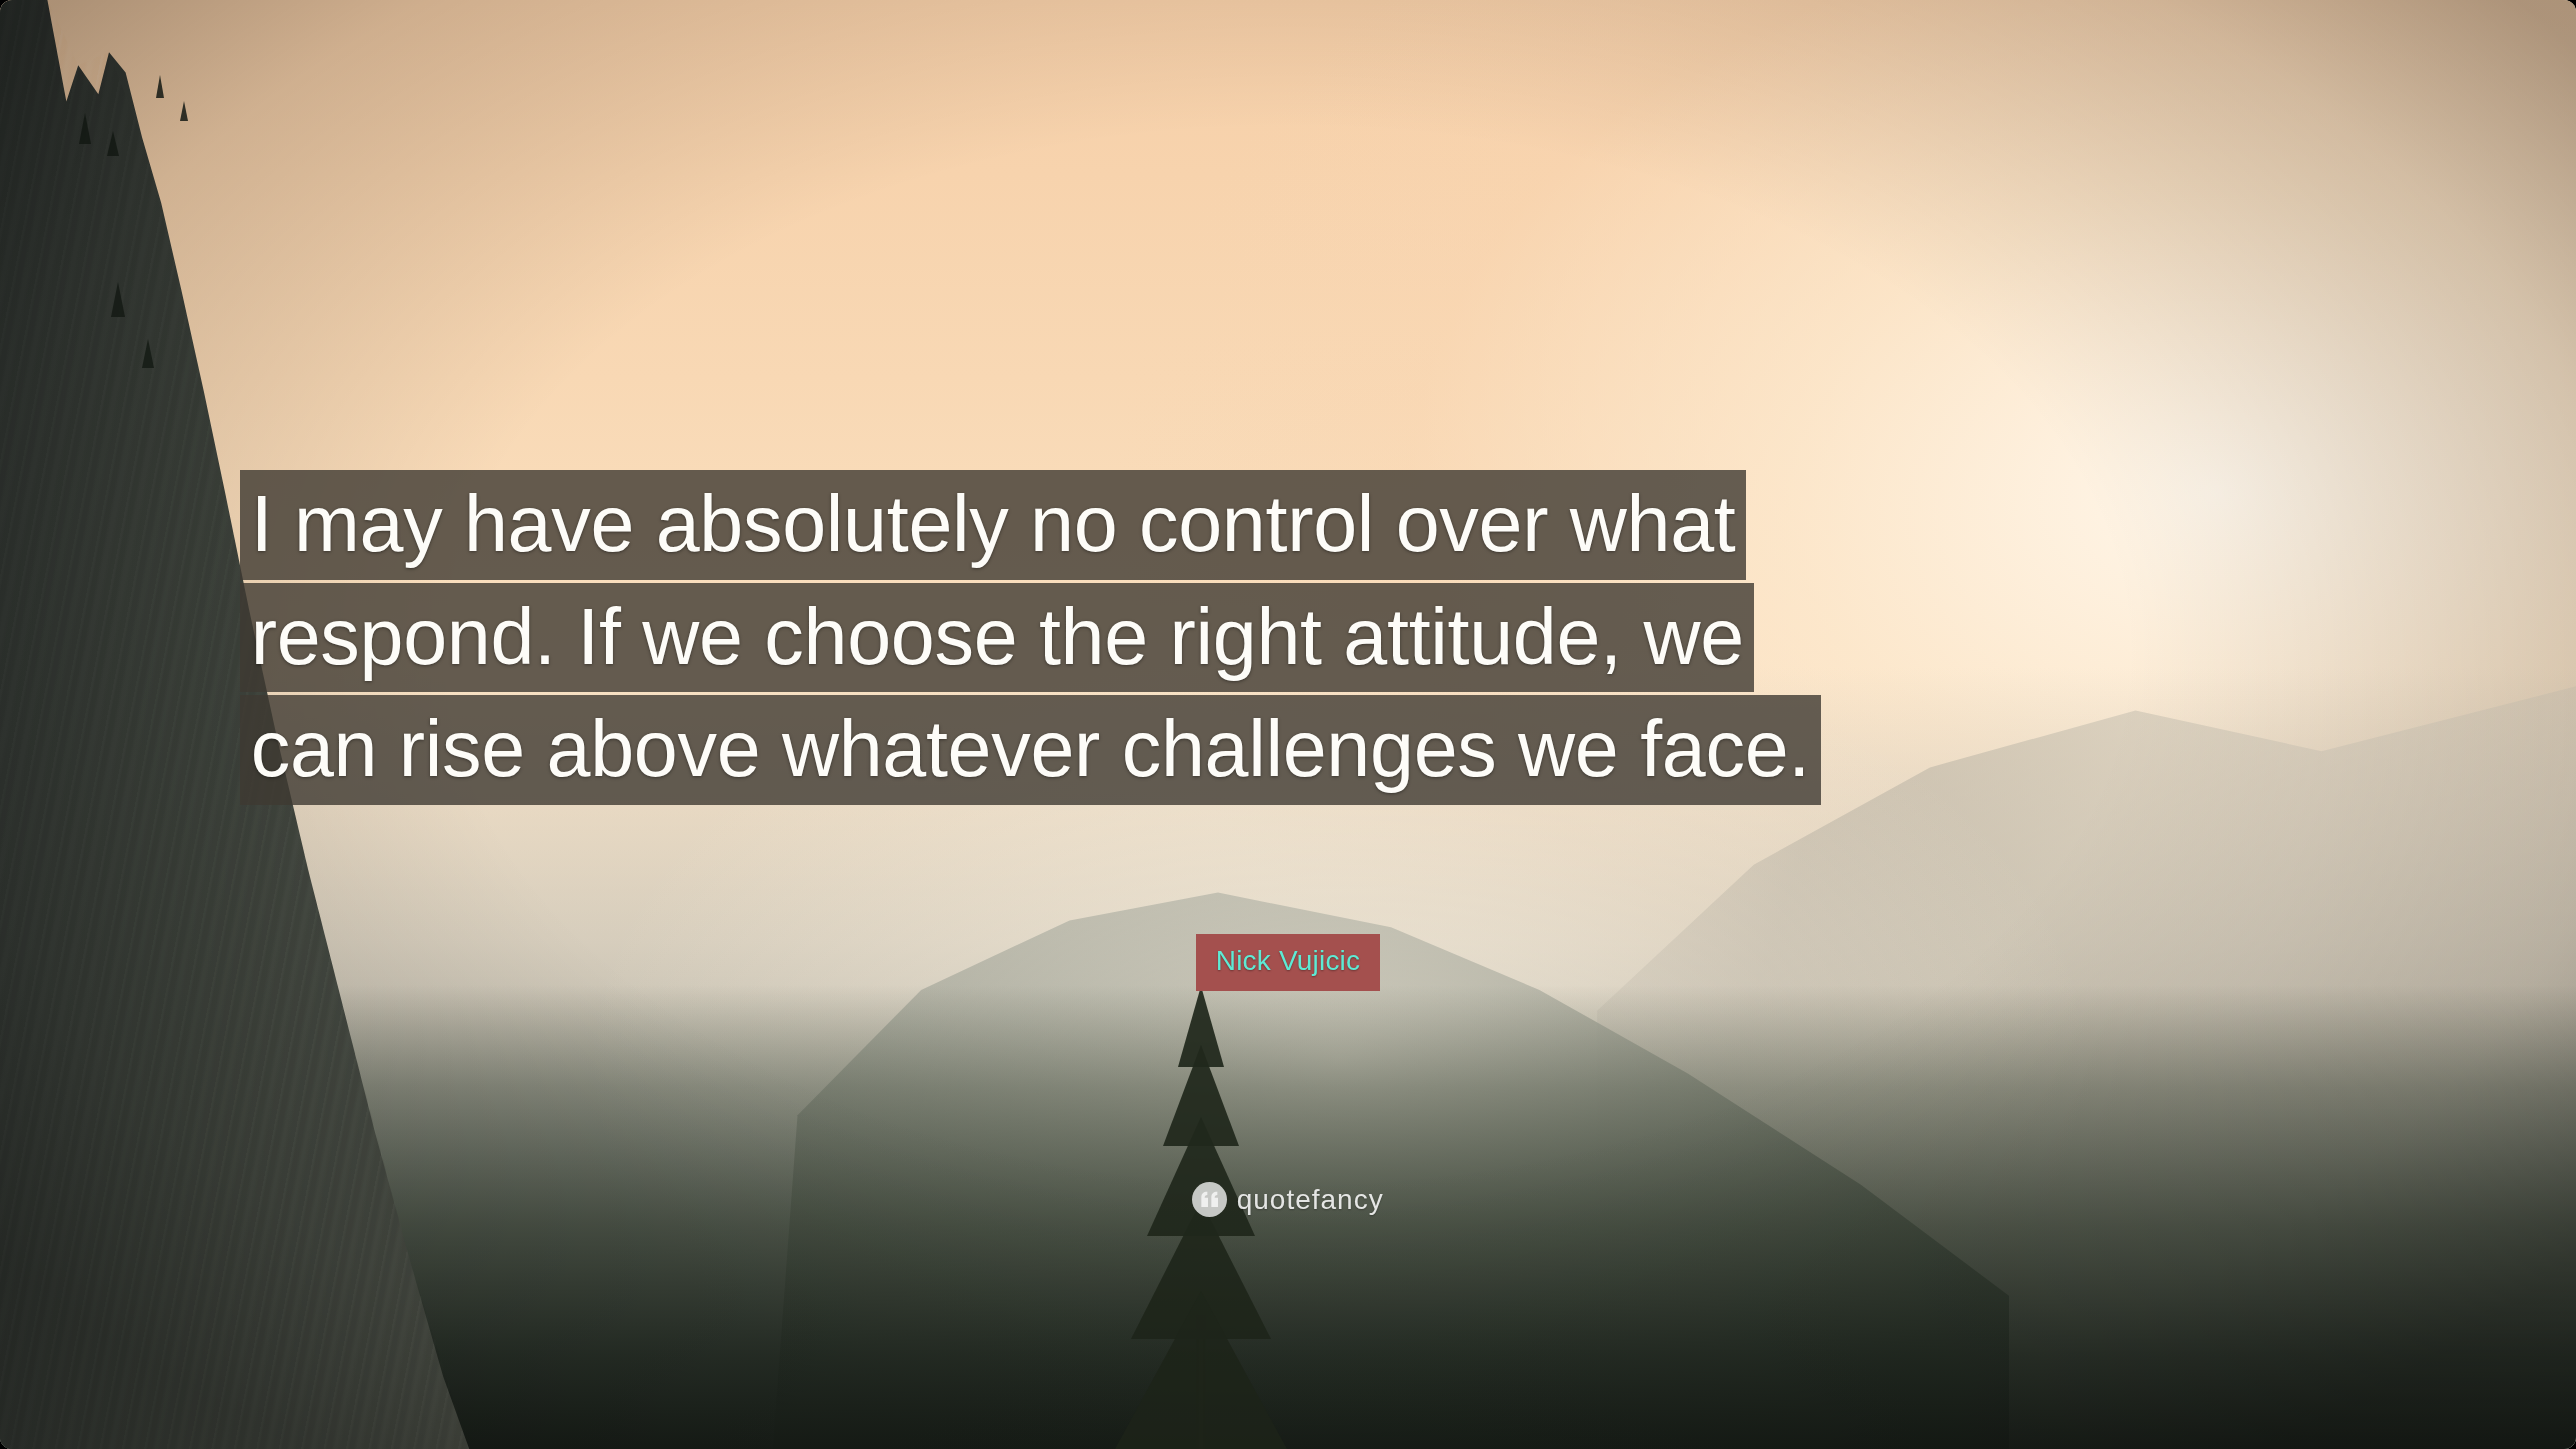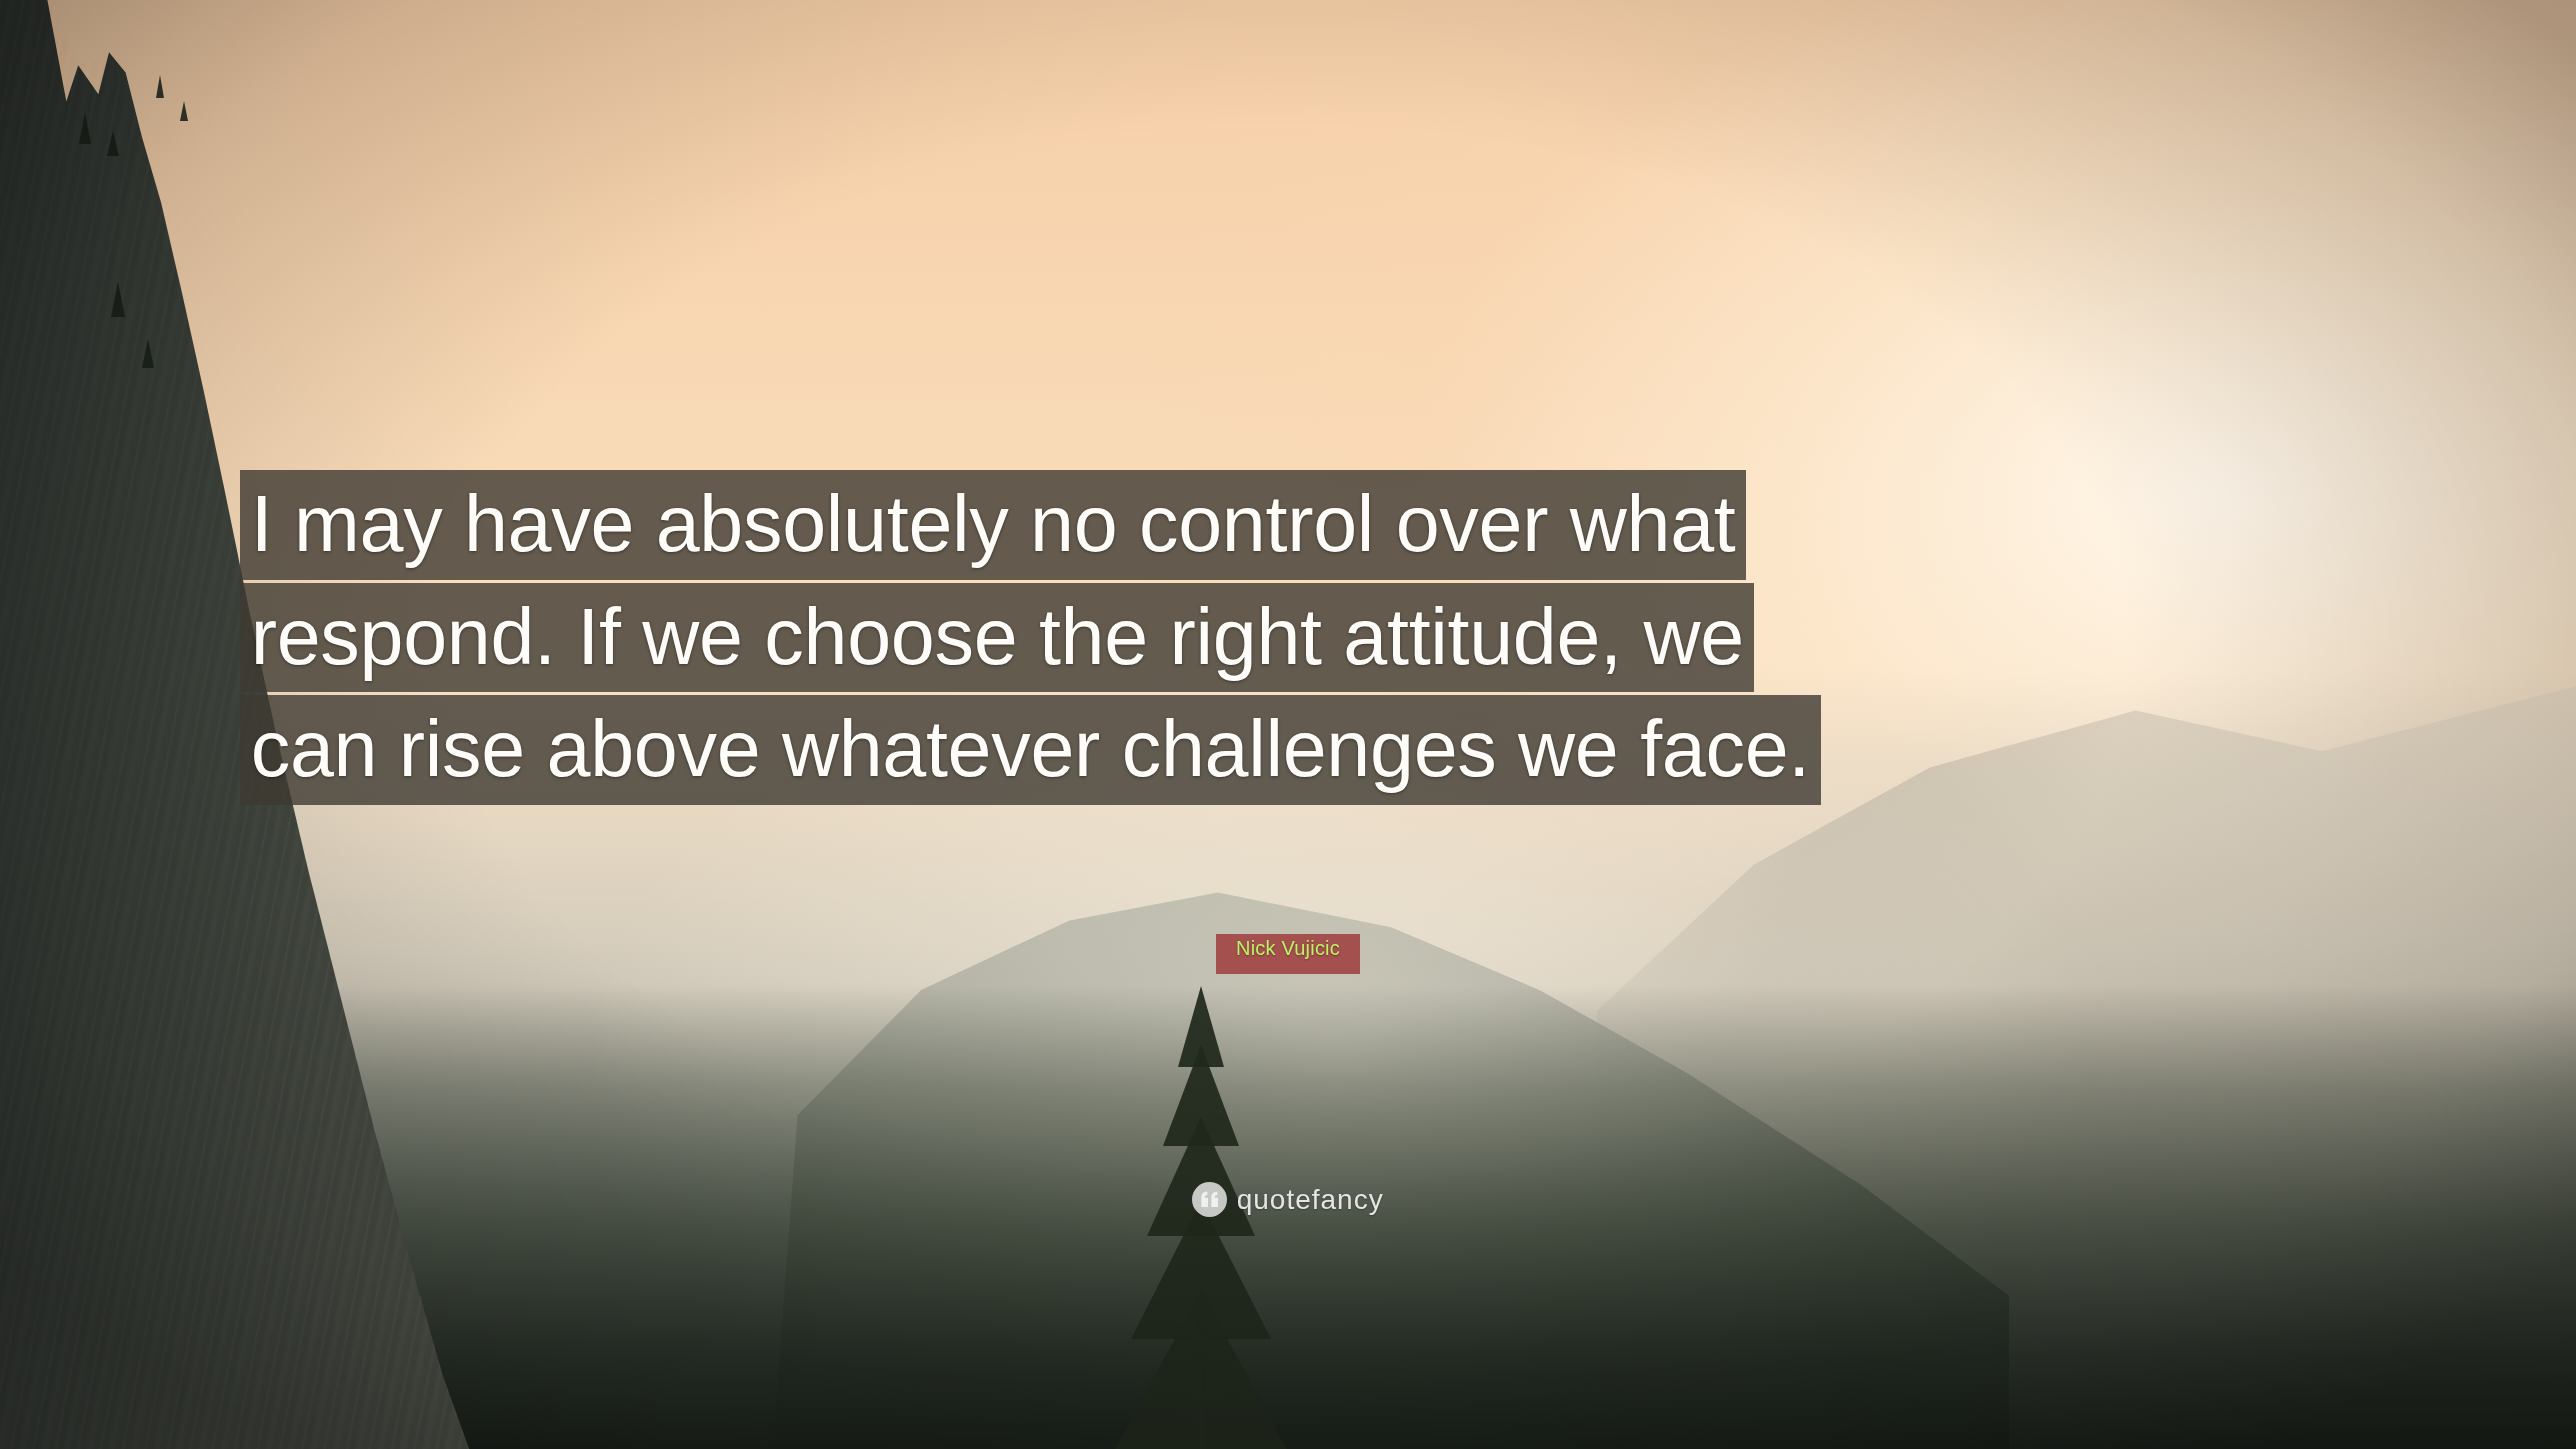--- a/index.html
+++ b/index.html
@@ -17,6 +17,7 @@
     height: 1449px;
     overflow: hidden;
     background: #c9c2b4;
+    border-radius: 12px;
   }
 
   

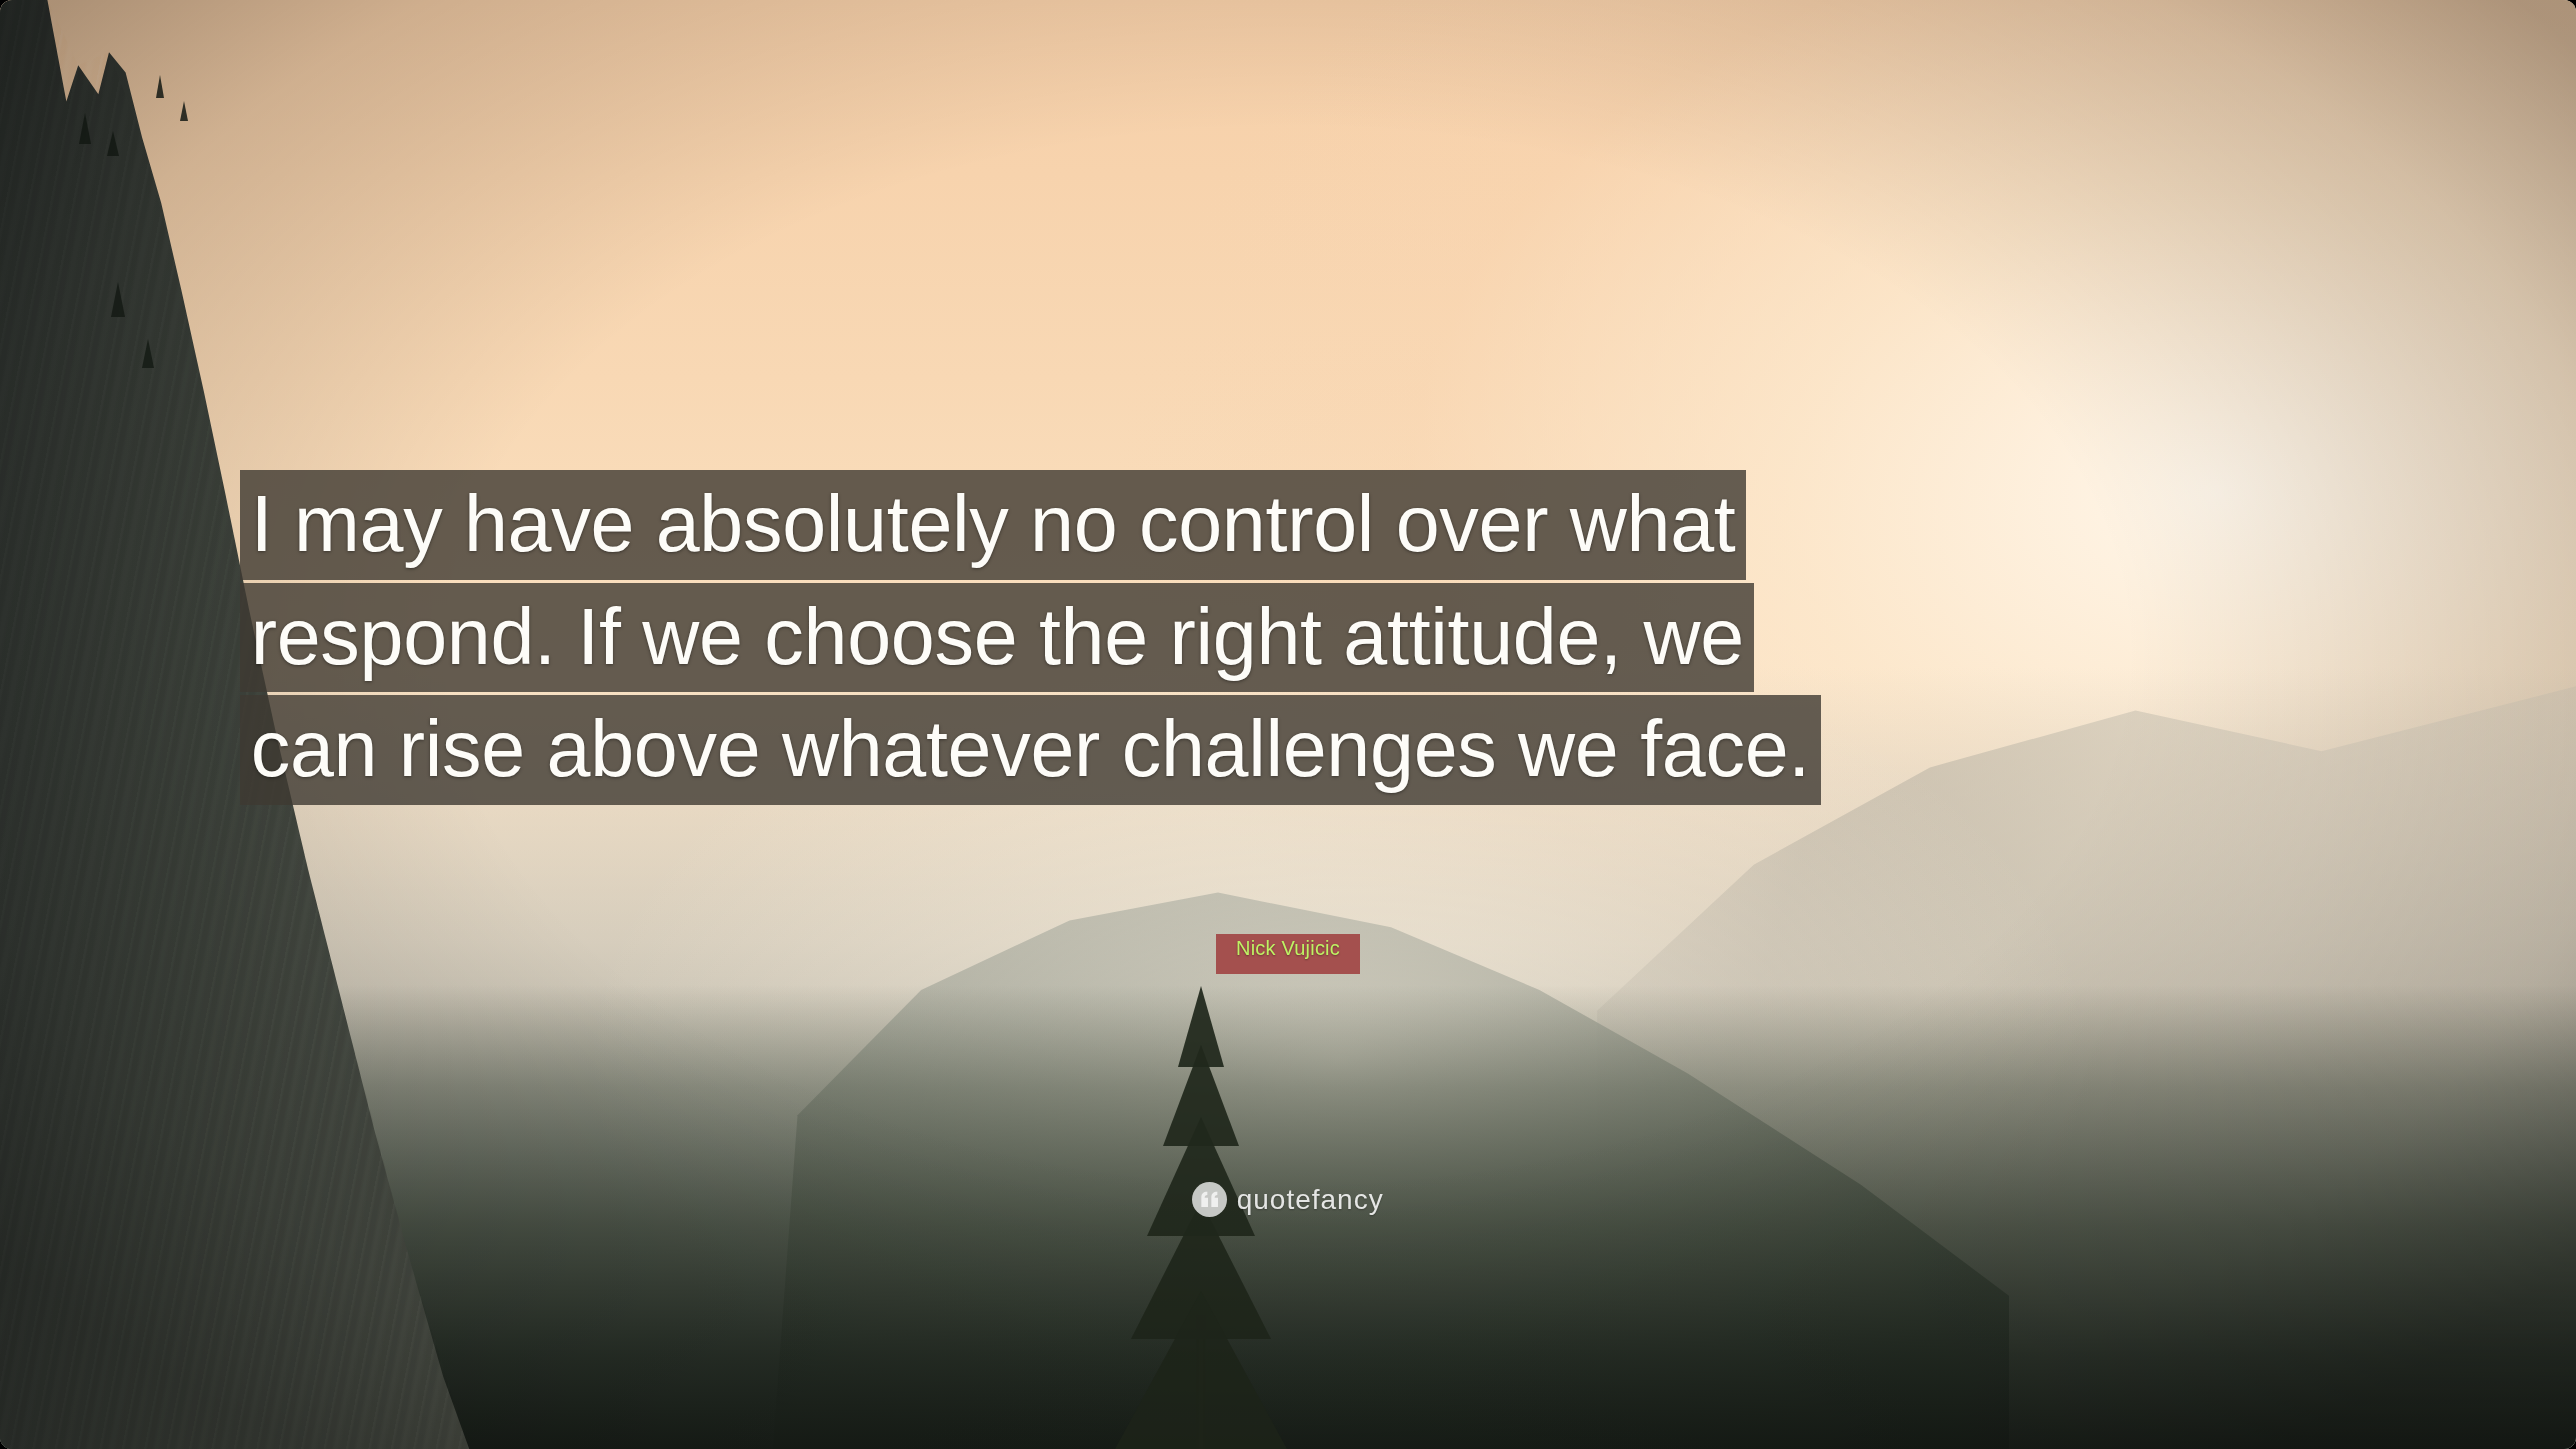--- a/index.html
+++ b/index.html
@@ -247,11 +247,11 @@
   #attribution .author-badge {
     display: inline-block;
     background: #a4504e;
-    color: #bef264;
-    font-size: 20px;
+    color: #5eead4;
+    font-size: 28px;
     line-height: 1;
     letter-spacing: 0.2px;
-    padding: 4px 20px 16px 20px;
+    padding: 13px 20px 16px 20px;
     text-shadow: 0 0.7px 2px rgba(0,0,0,0.35);
   }
 

